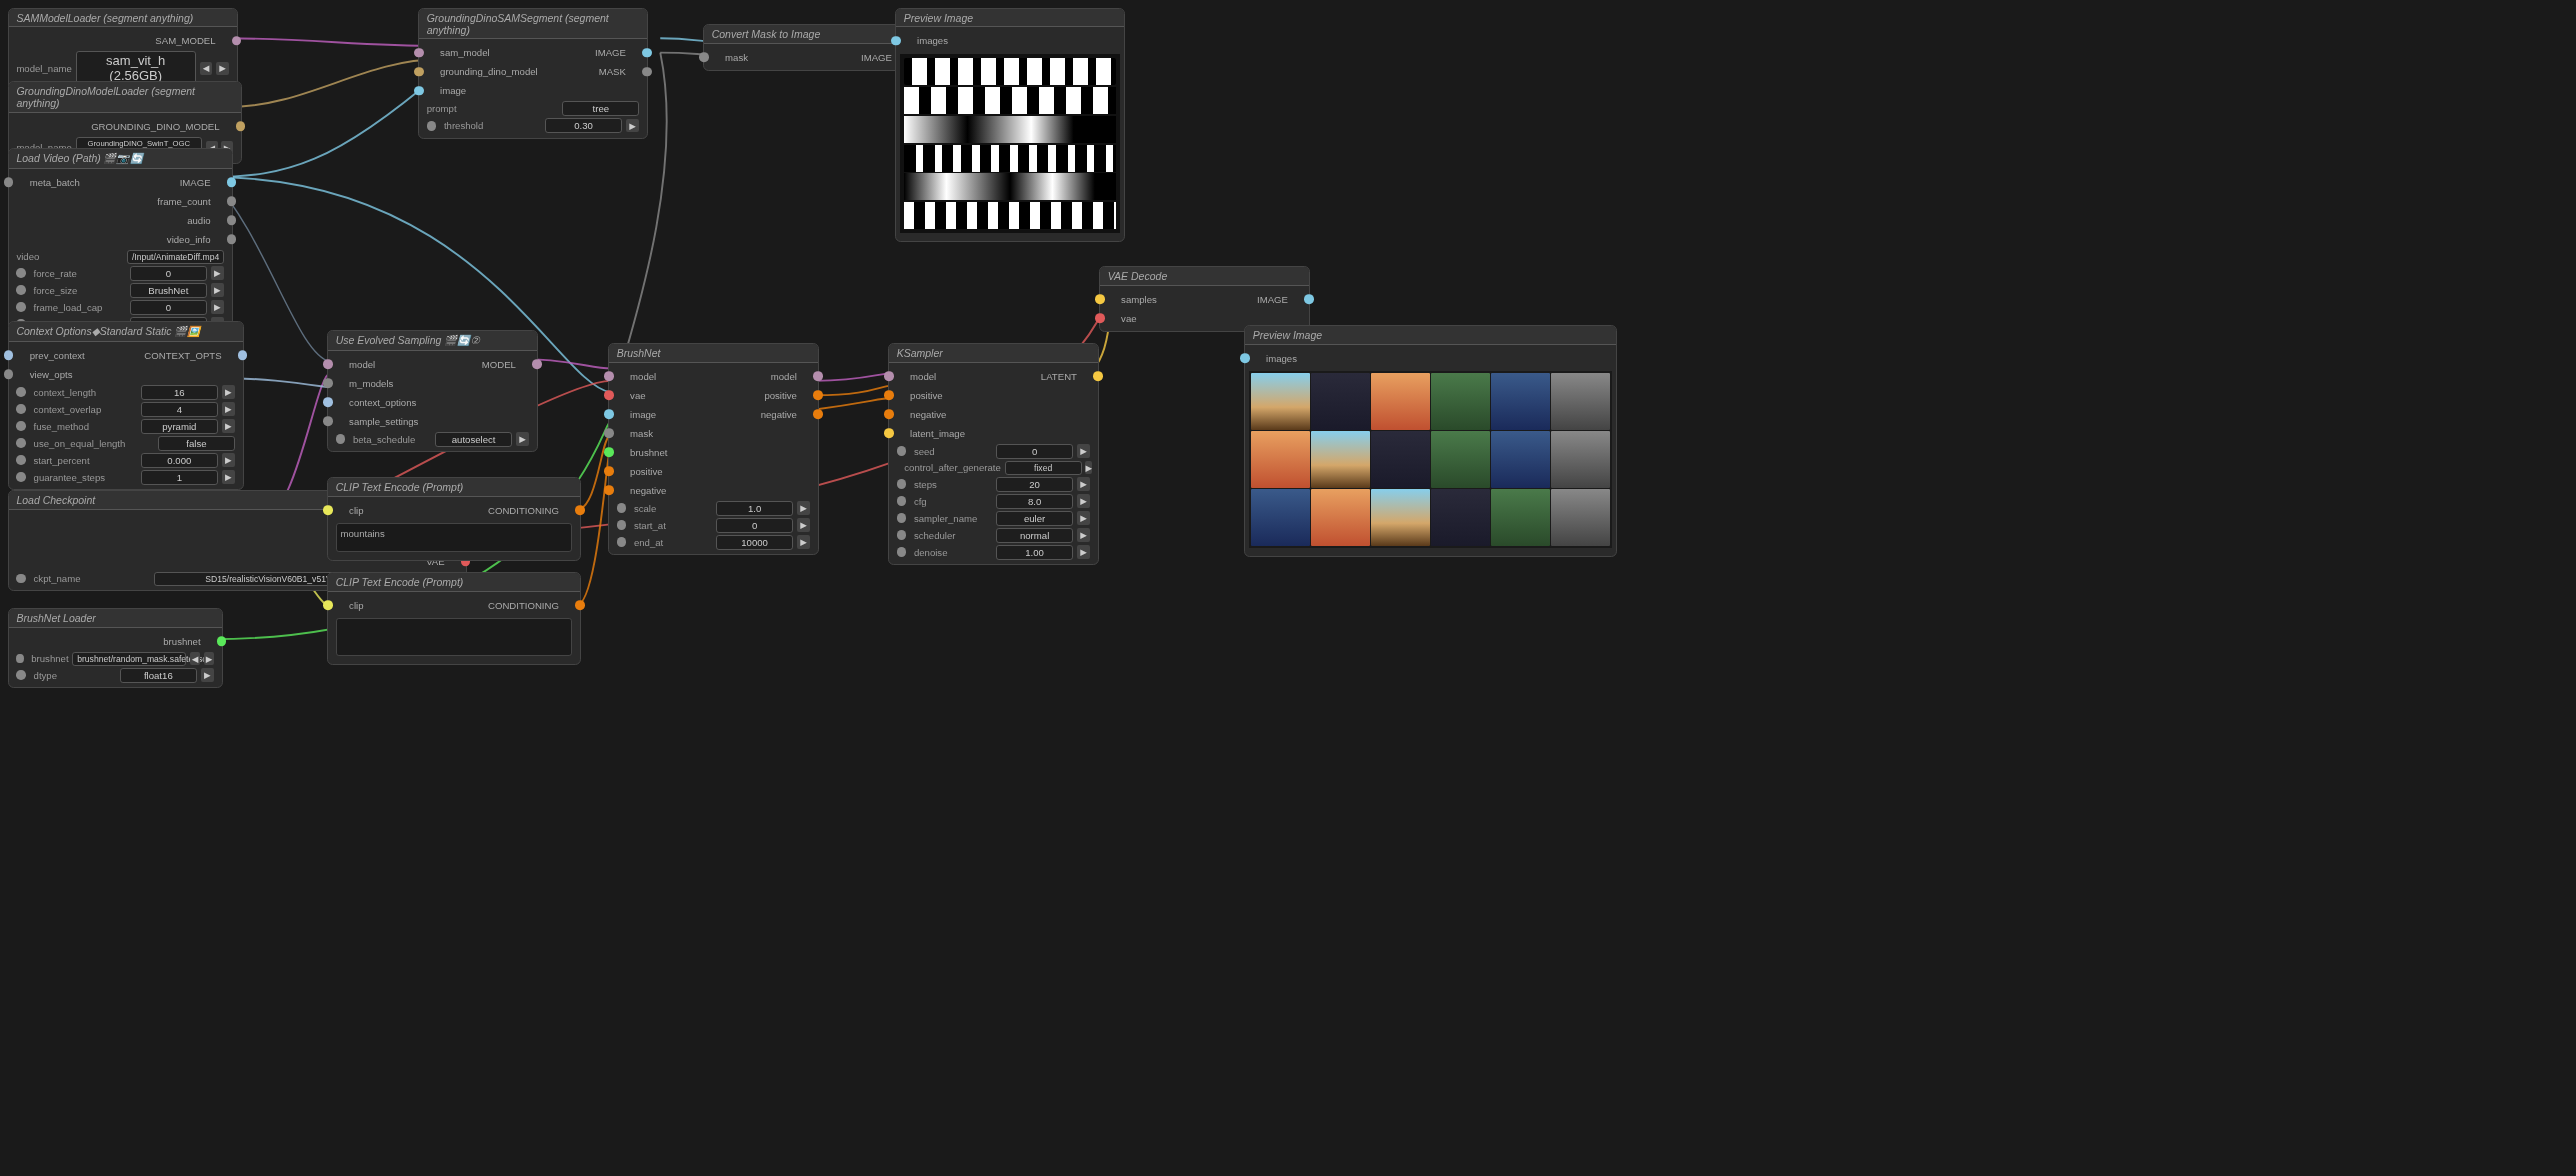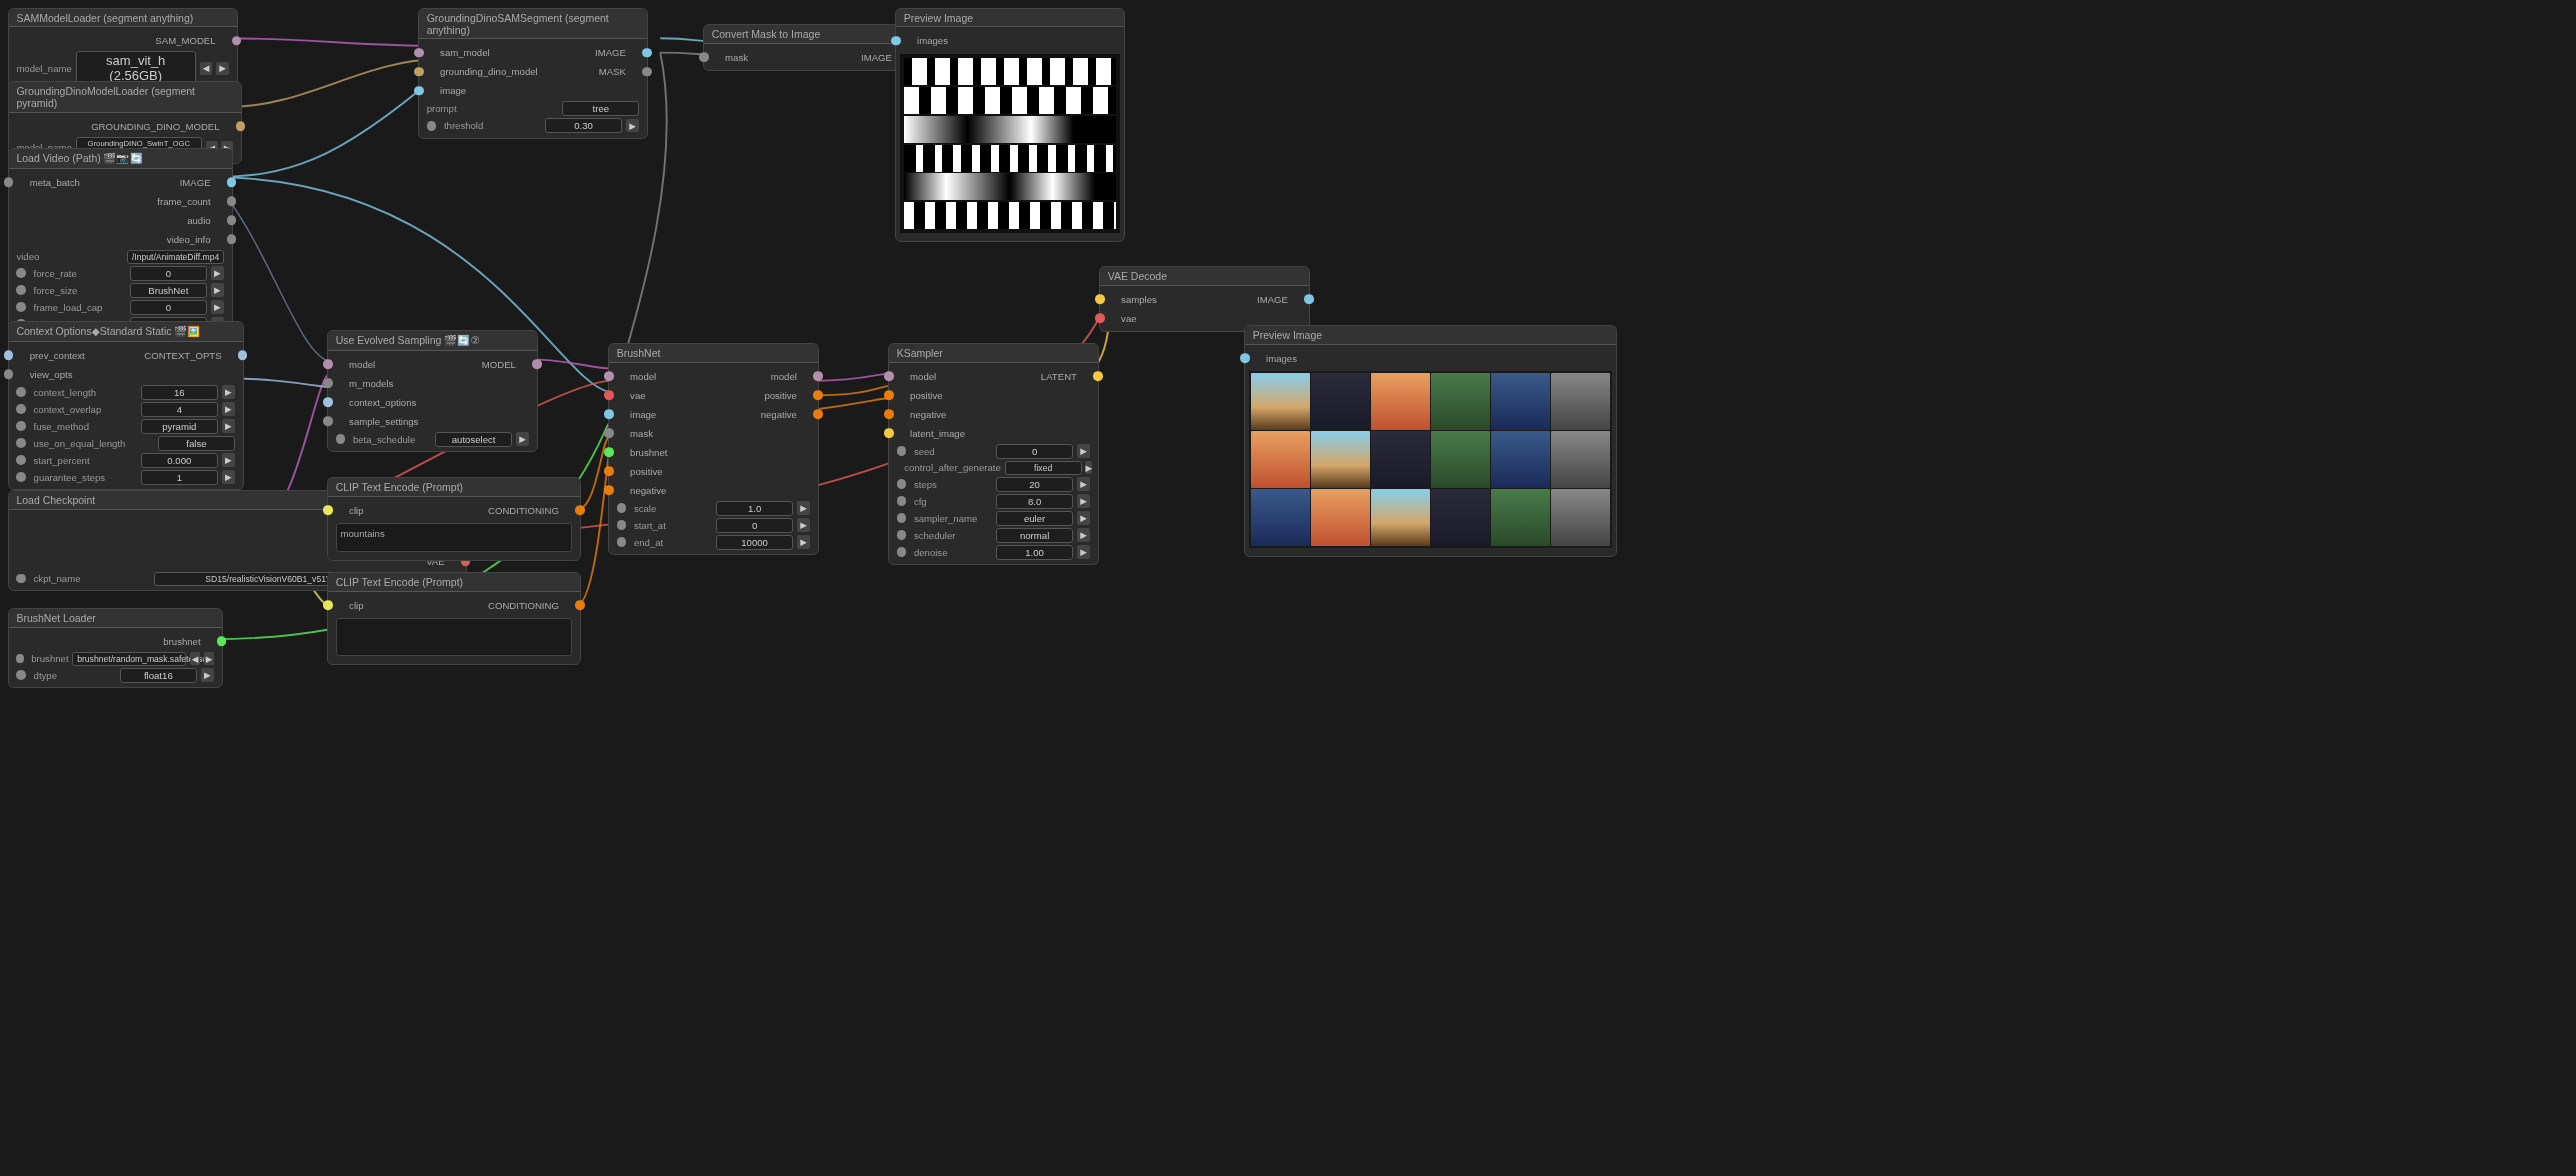--- a/index.html
+++ b/index.html
@@ -112,6 +112,7 @@
       font-size: 10.5px;
       color: #aaa;
       border-bottom: 1px solid #555;
+      font-style: italic;
     }
     .output-label {
       font-size: 9.6px;

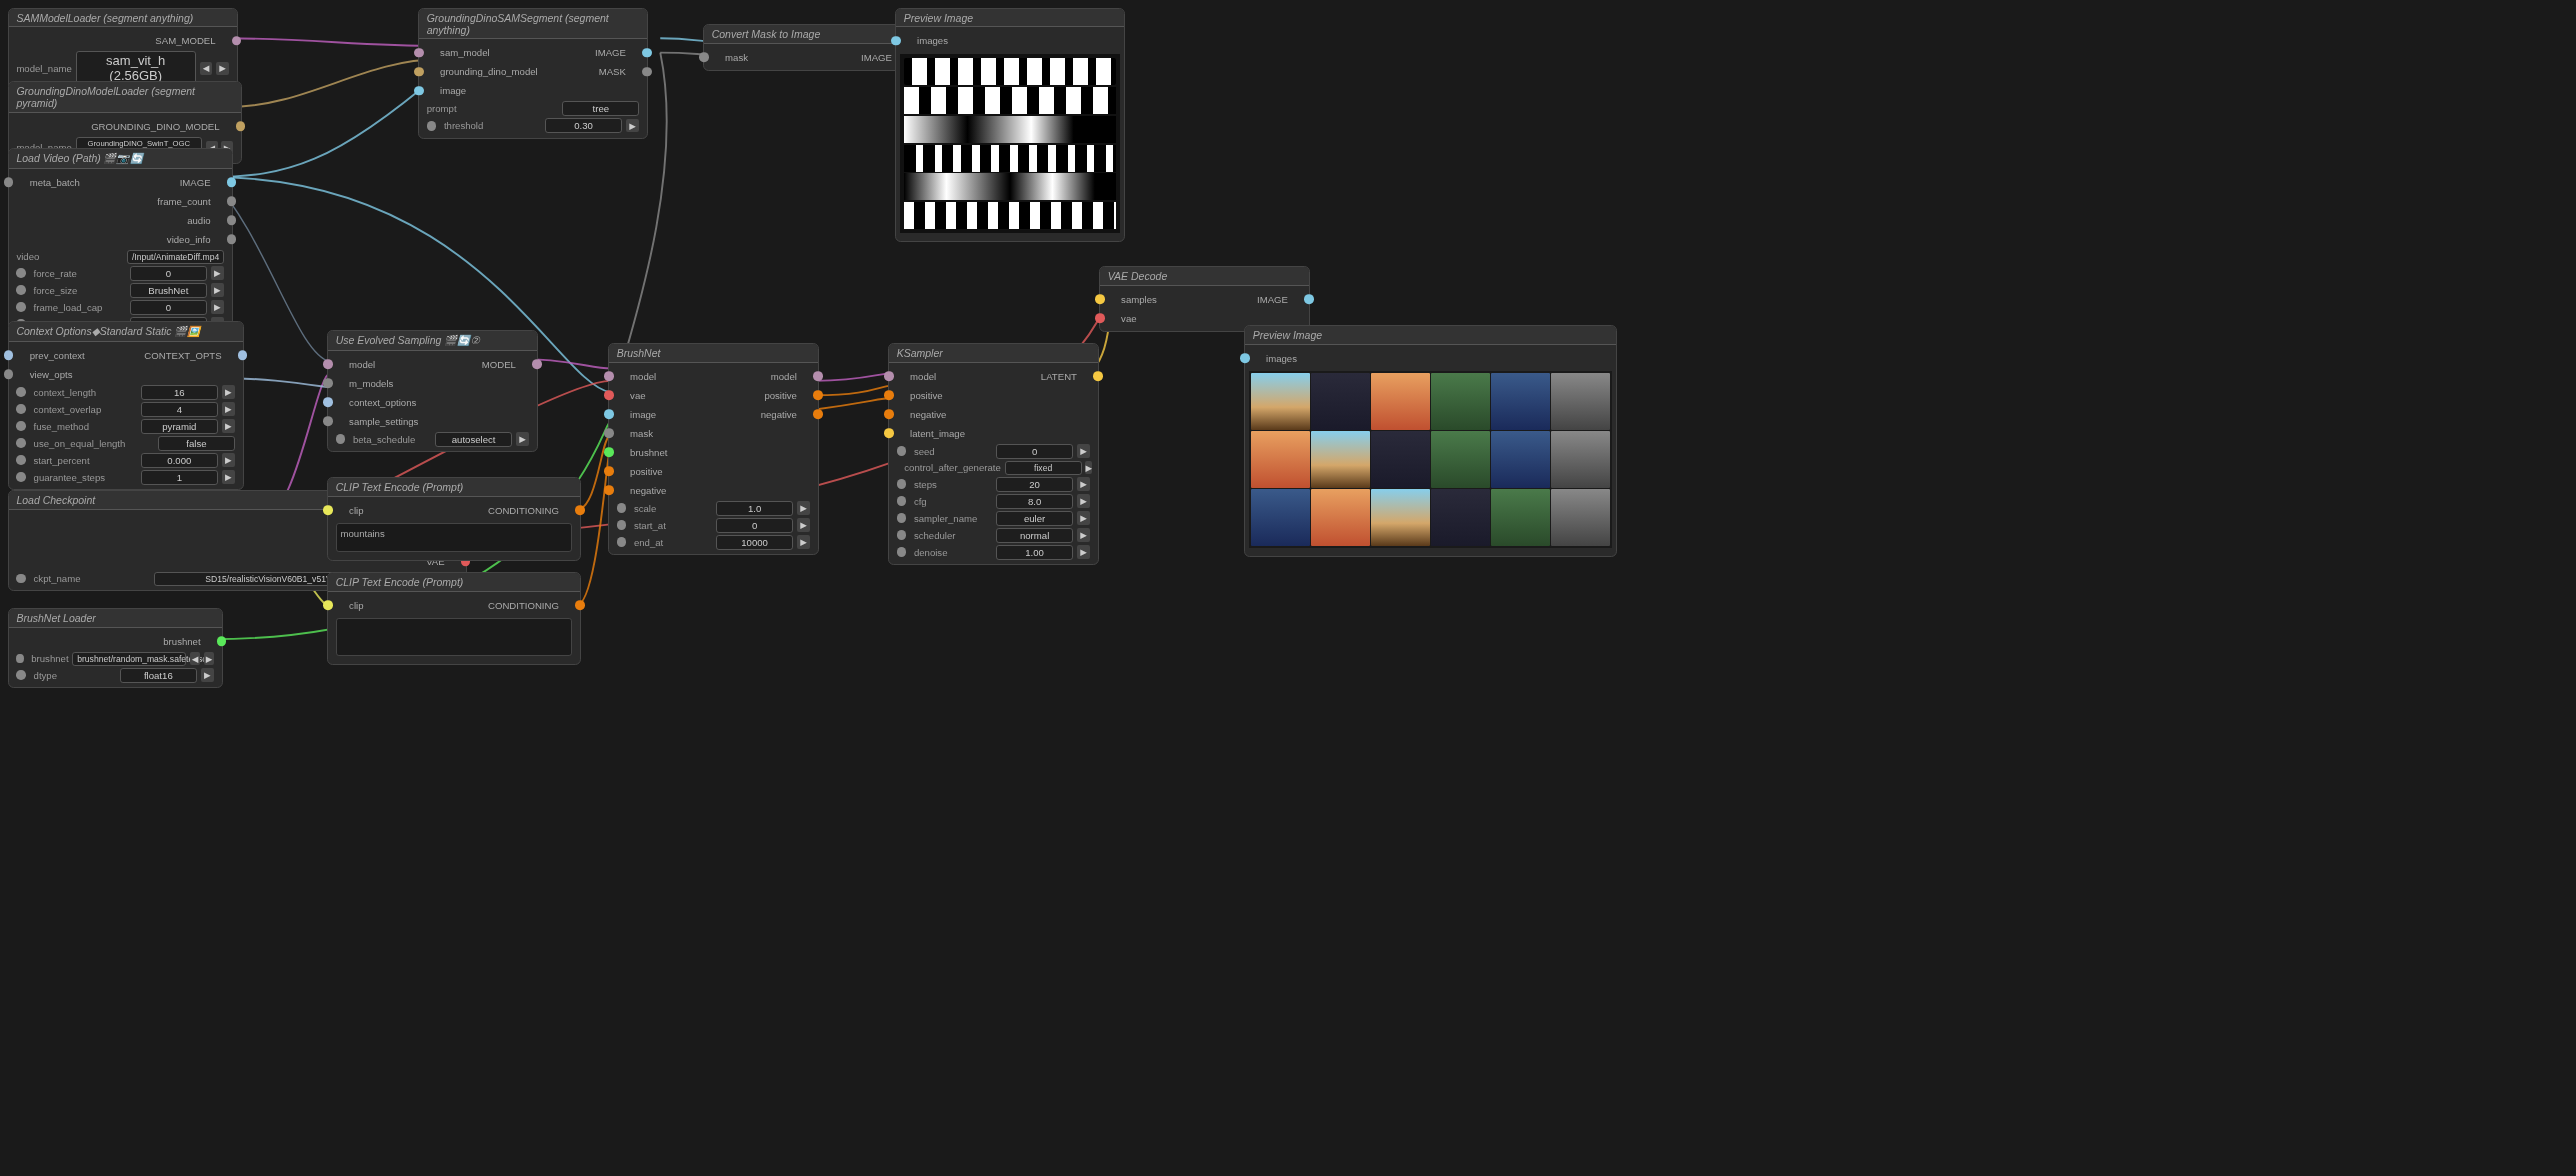--- a/index.html
+++ b/index.html
@@ -234,7 +234,7 @@
   <div class="node" style="left:7.7px; top:81px; width:234px;">
     <div class="node-title-bar">
       <span class="dot" style="background:#555"></span>
-      <span>GroundingDinoModelLoader (segment pyramid)</span>
+      <span>GroundingDinoModelLoader (segment anything)</span>
     </div>
     <div class="node-body">
       <div class="node-row output">

